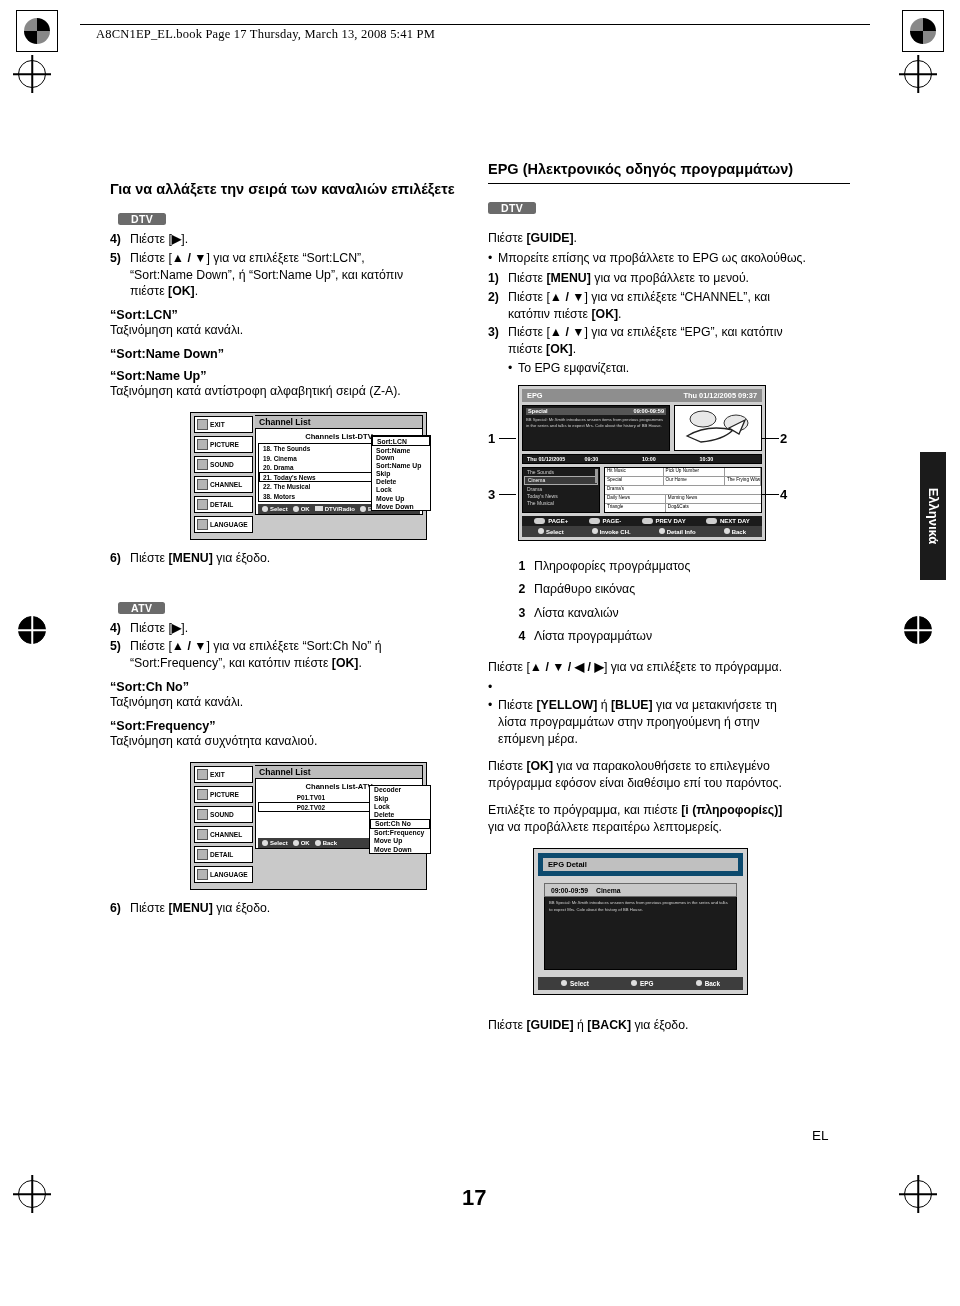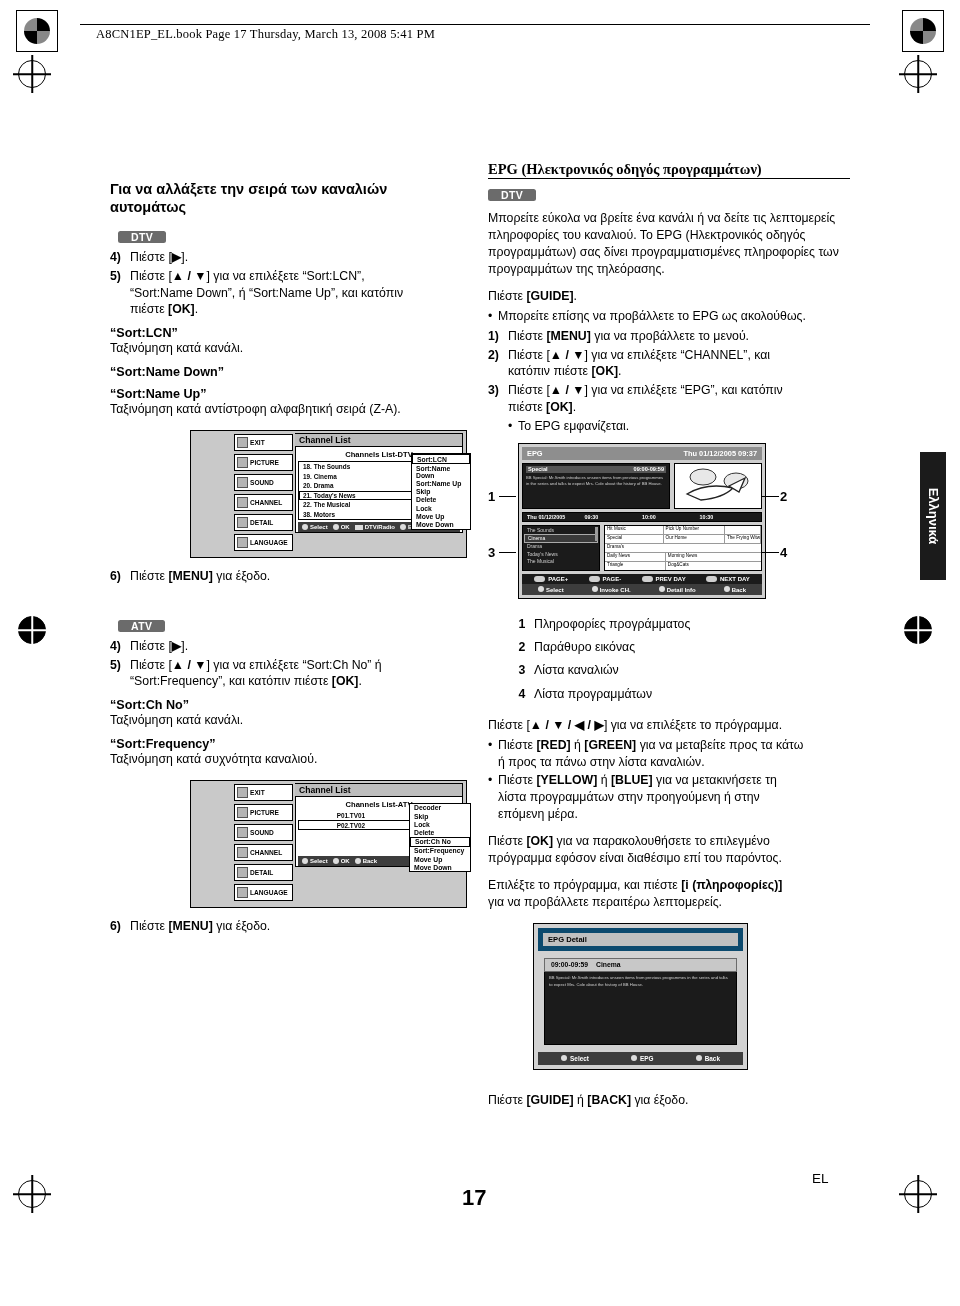--- a/index.html
+++ b/index.html
@@ -40,7 +40,7 @@
   .colR{position:absolute;left:488px;top:160px;width:362px;}
 
   h2.sec{font-size:14.5px;font-weight:bold;margin:0 0 6px 0;line-height:1.25;}
-  h2.sec.ul{border-bottom:1.4px solid #000;margin-bottom:6px;font-family:Liberation Serif, serif;}
+  h2.sec.ul{border-bottom:1.4px solid #000;padding-bottom:5px;margin-bottom:14px;}
 
   .tag{display:inline-block;background:#6b6b6b;color:#fff;font-size:10.5px;
        font-weight:bold;padding:0 13px;border-radius:2.5px;letter-spacing:.4px;

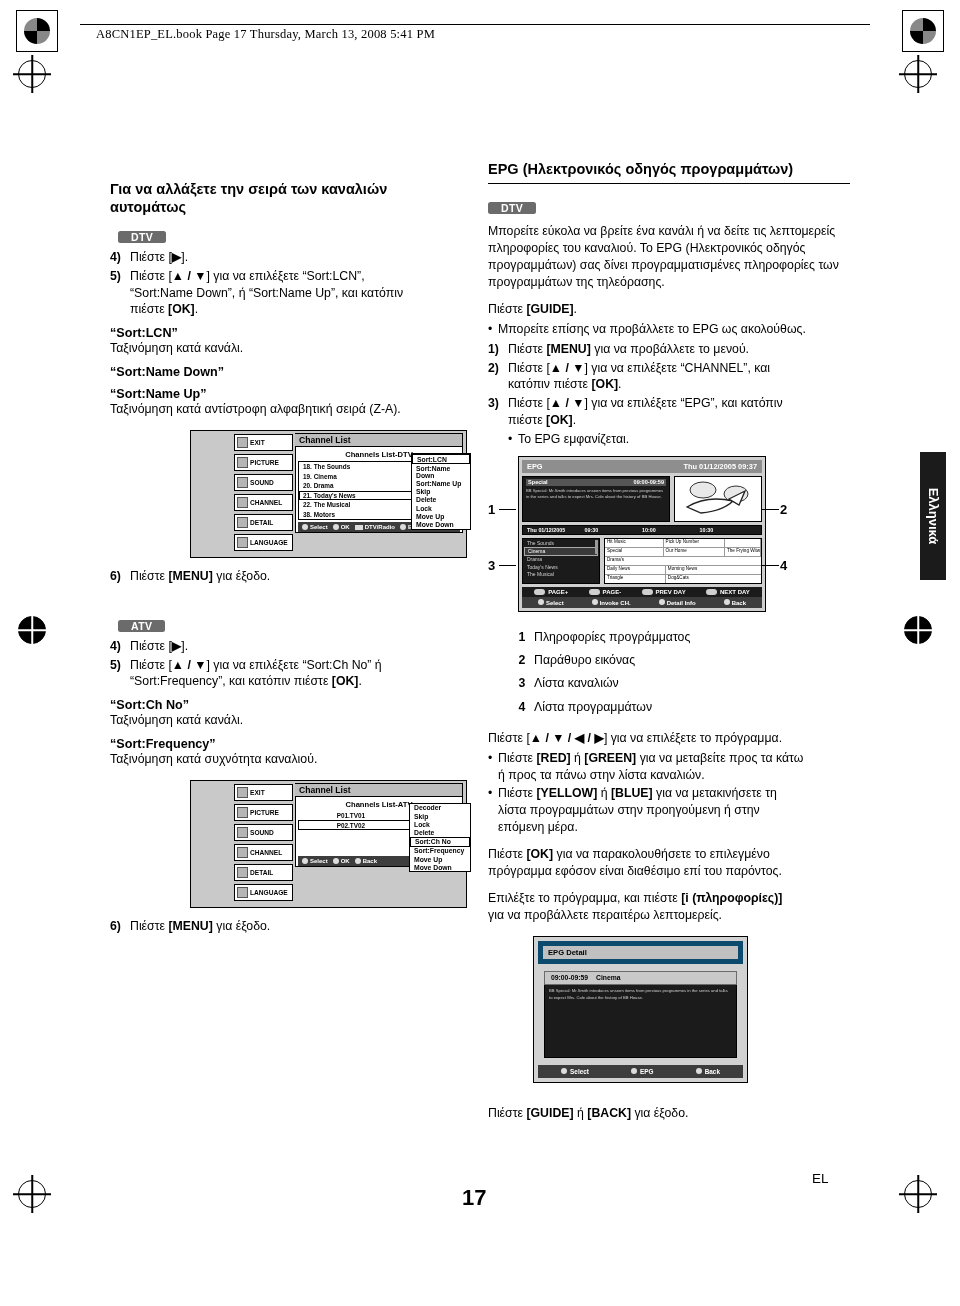--- a/index.html
+++ b/index.html
@@ -176,7 +176,7 @@
 
   <div class="colL">
 
-    <h2 class="sec">Για να αλλάξετε την σειρά των καναλιών αυτομάτως</h2>
+    <h2 class="sec">Για να αλλάξετε την σειρά των καναλιών επιλέξετε</h2>
 
     <div class="tag">DTV</div>
 

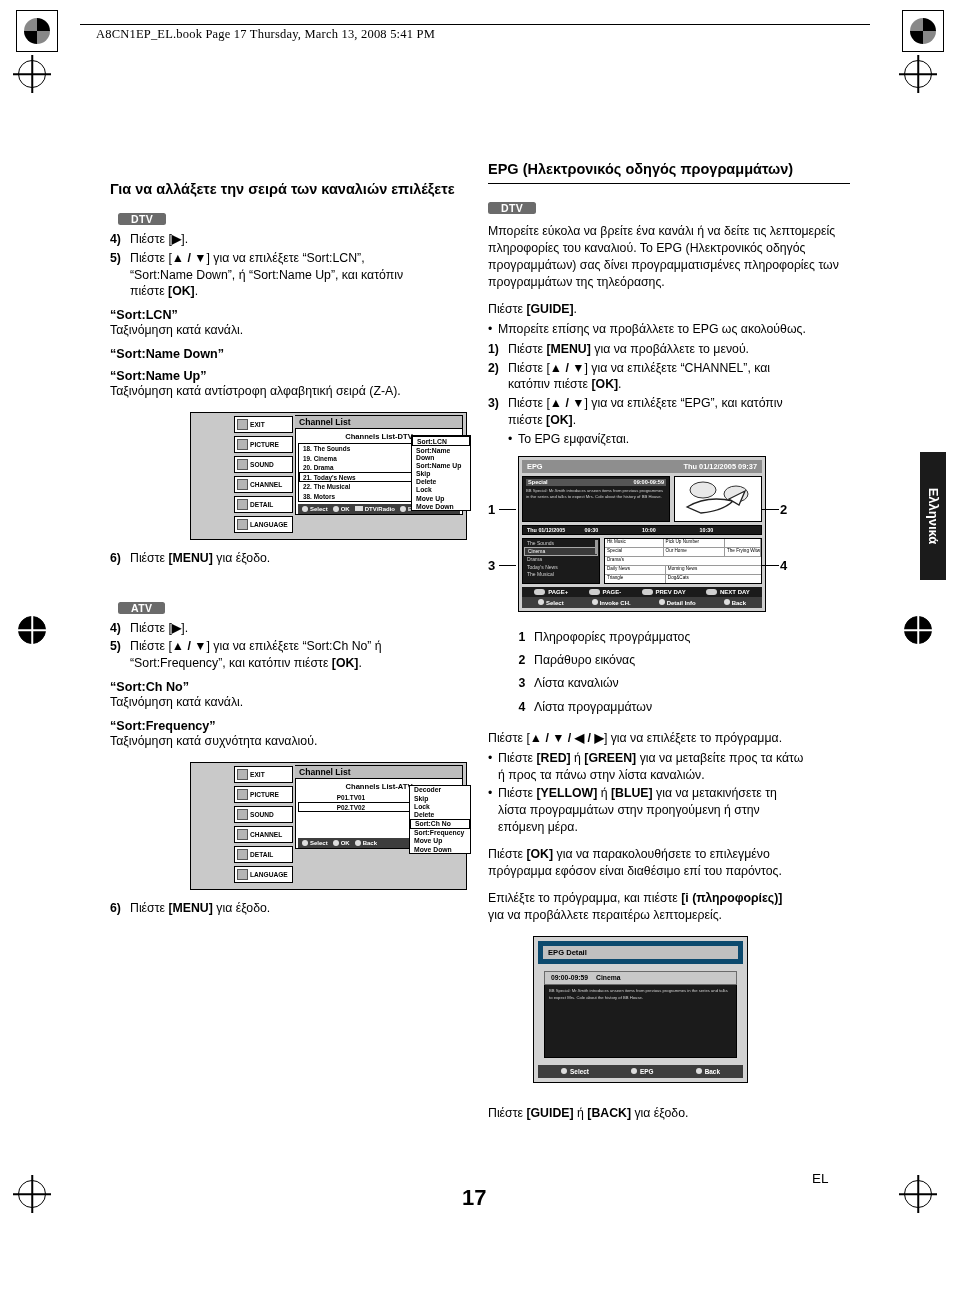--- a/index.html
+++ b/index.html
@@ -395,7 +395,6 @@
 
     <div class="tag" style="margin-left:0;margin-top:0;">DTV</div>
 
-    <div class="p" style="margin-top:3px;">Μπορείτε εύκολα να βρείτε ένα κανάλι ή να δείτε τις λεπτομερείς πληροφορίες του καναλιού. Το EPG (Ηλεκτρονικός οδηγός προγραμμάτων) σας δίνει προγραμματισμένες πληροφορίες των προγραμμάτων της τηλεόρασης.</div>
 
     <div class="p sp">Πιέστε <b>[GUIDE]</b>.</div>
     <div class="bul">

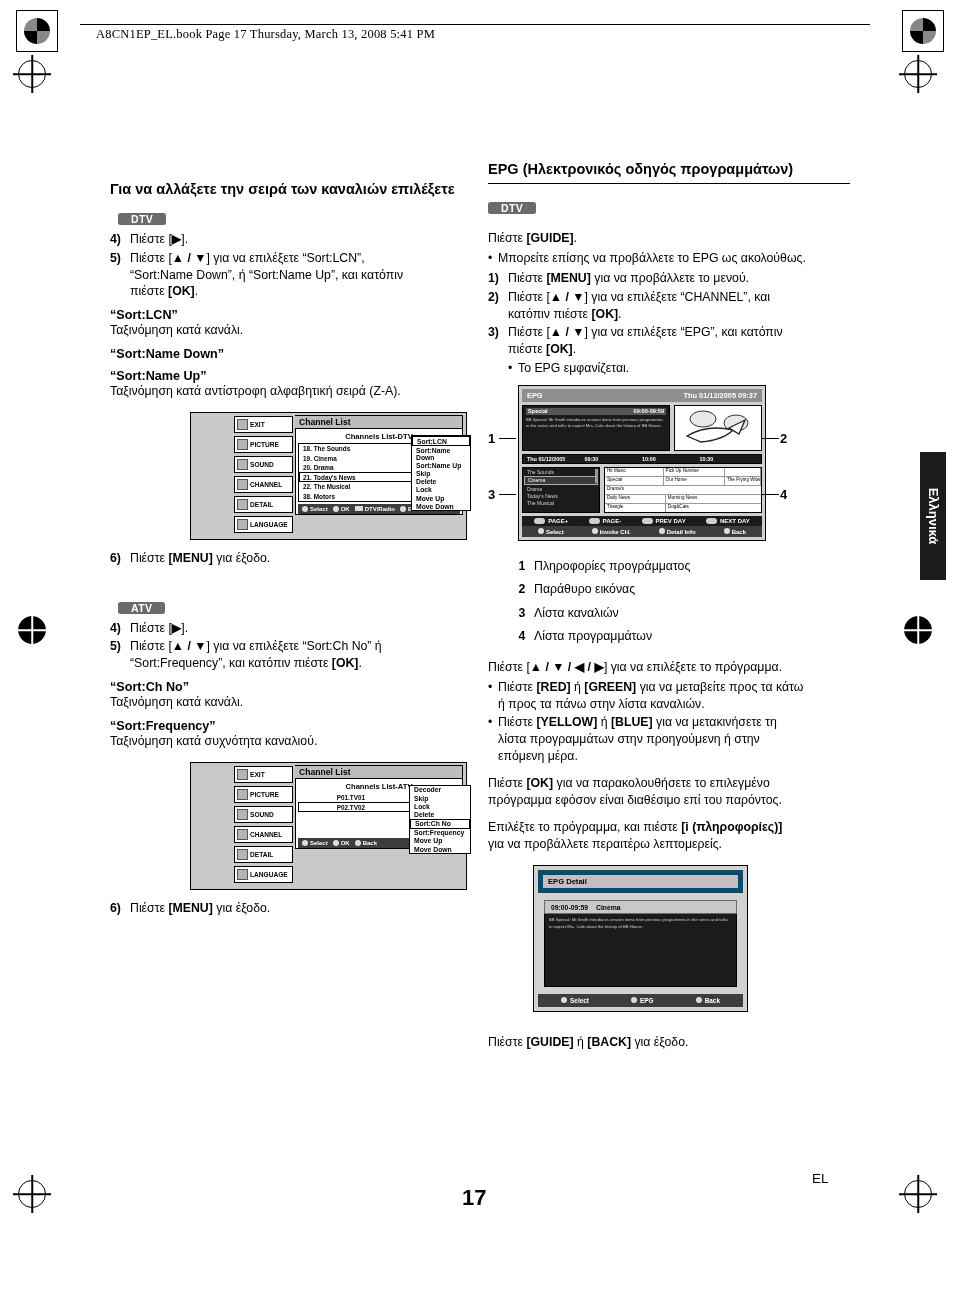--- a/index.html
+++ b/index.html
@@ -61,7 +61,7 @@
   .osd *{box-sizing:border-box;}
 
   
-  .cl{width:235px;padding-left:40px;}
+  .cl{width:235px;}
   .cl .bar{display:flex;}
   .cl .side{width:64px;flex:none;padding:3px 2px 3px 3px;}
   .cl .sbtn{height:17px;margin-bottom:3px;border:1px solid #000;background:#fff;

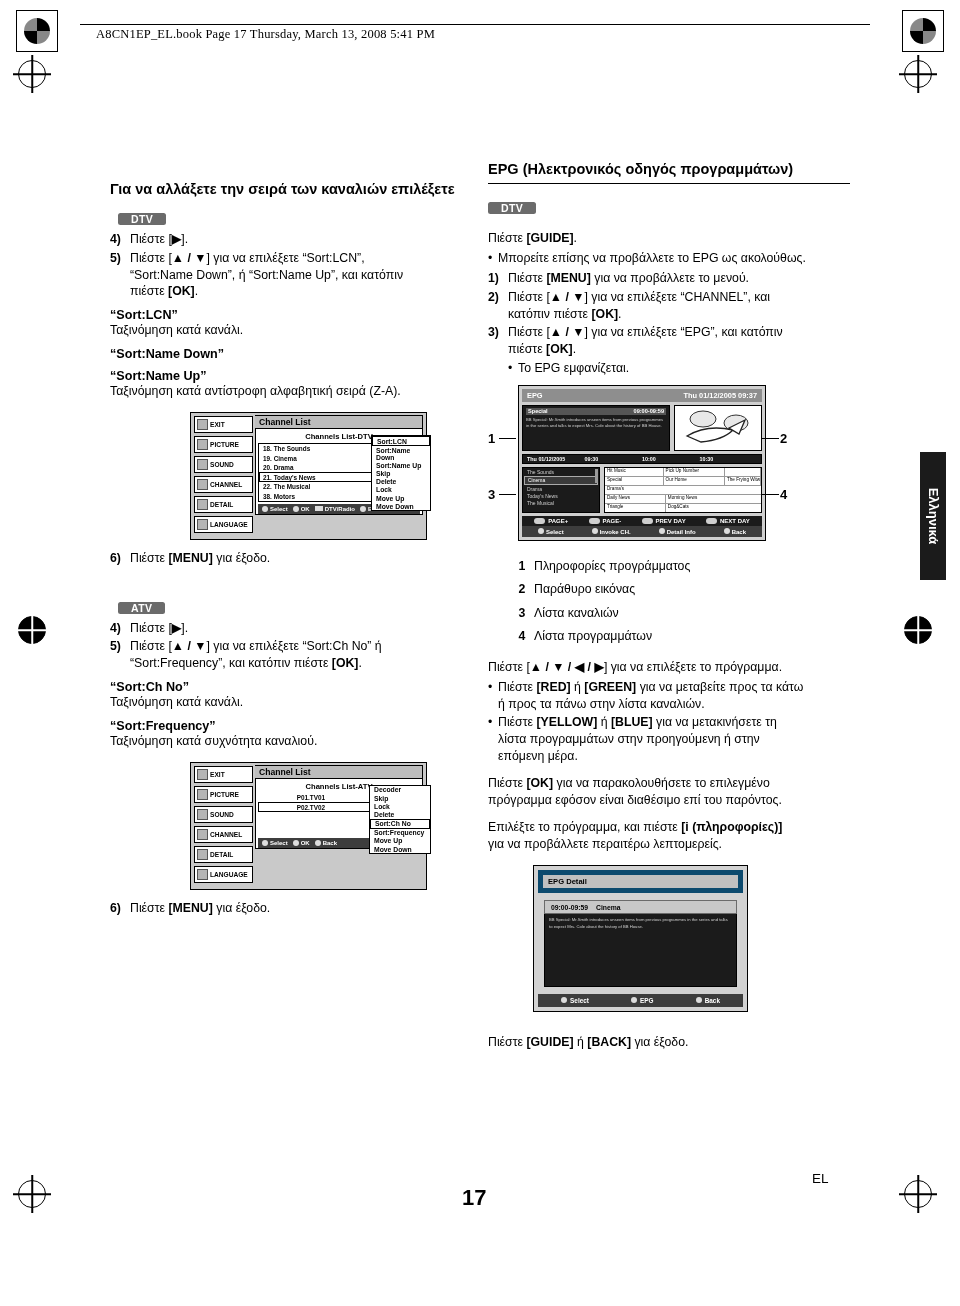--- a/index.html
+++ b/index.html
@@ -542,7 +542,6 @@
     <div class="p" style="margin-top:14px;">Πιέστε [<b>▲ / ▼ / ◀ / ▶</b>] για να επιλέξετε το πρόγραμμα.</div>
     <div class="bul">
       <span class="d">•</span>
-      <span>Πιέστε <b>[RED]</b> ή <b>[GREEN]</b> για να μεταβείτε προς τα κάτω<br>ή προς τα πάνω στην λίστα καναλιών.</span>
     </div>
     <div class="bul">
       <span class="d">•</span>

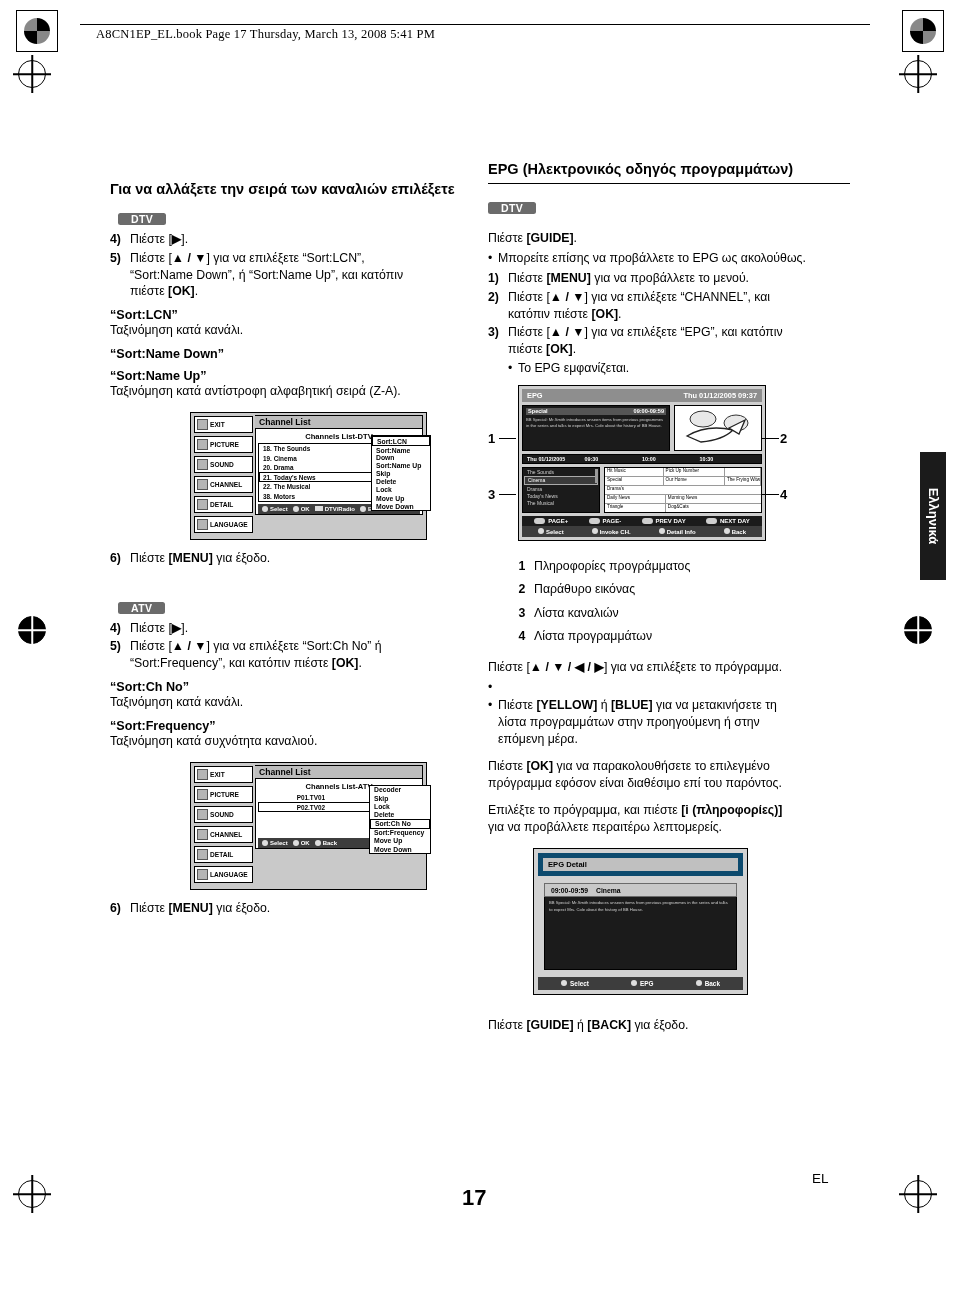--- a/index.html
+++ b/index.html
@@ -149,7 +149,7 @@
 
   
   .pnum{position:absolute;left:462px;top:1185px;font-size:22px;font-weight:bold;}
-  .plang{position:absolute;left:812px;top:1171px;font-size:13.5px;}
+  .plang{position:absolute;left:812px;top:1128px;font-size:13.5px;}
 
   .exit-step{font-size:12.3px;margin-top:10px;}
 </style>

